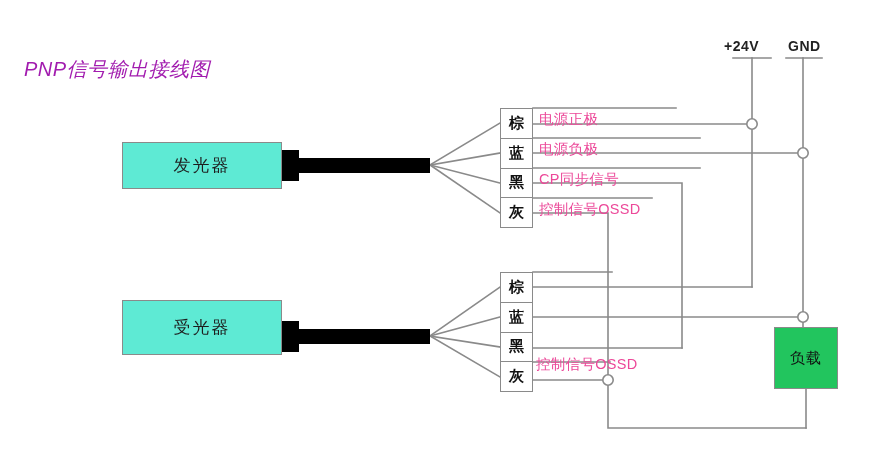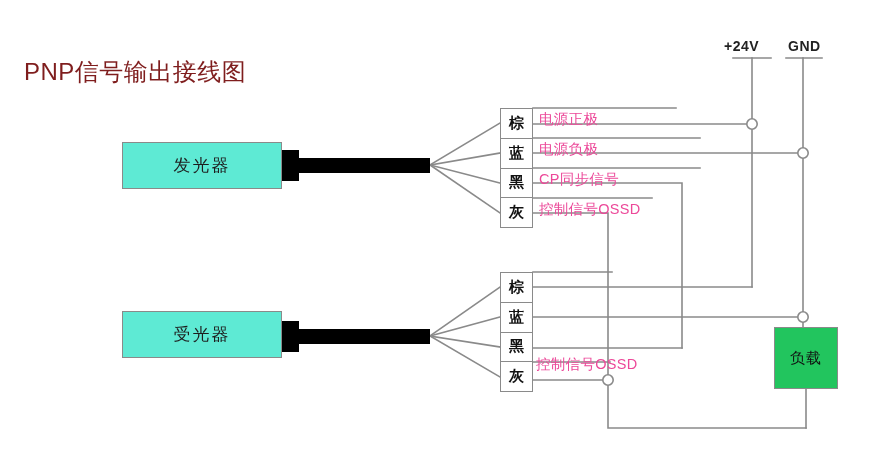--- a/index.html
+++ b/index.html
@@ -9,8 +9,9 @@
 
   .title{
     position:absolute;left:24px;top:56px;
-    font-size:24px;color:#7f1d1d;letter-spacing:.5px;
+    font-size:20px;color:#a21caf;letter-spacing:.5px;
     white-space:nowrap;
+    font-style:italic;
   }
 
   .device{

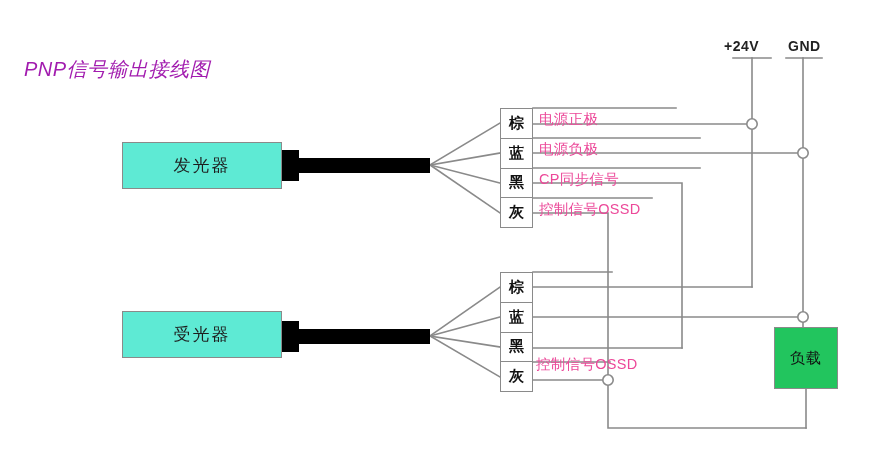--- a/index.html
+++ b/index.html
@@ -21,7 +21,7 @@
     font-size:17px;color:#1d1d1d;letter-spacing:2px;
   }
   #emitter{left:122px;top:142px;width:160px;height:47px;}
-  #receiver{left:122px;top:311px;width:160px;height:47px;align-items:center;}
+  #receiver{left:122px;top:300px;width:160px;height:55px;align-items:center;}
 
   .connector{position:absolute;background:#000000;}
   #emitter-connector{left:282px;top:150px;width:17px;height:31px;}

